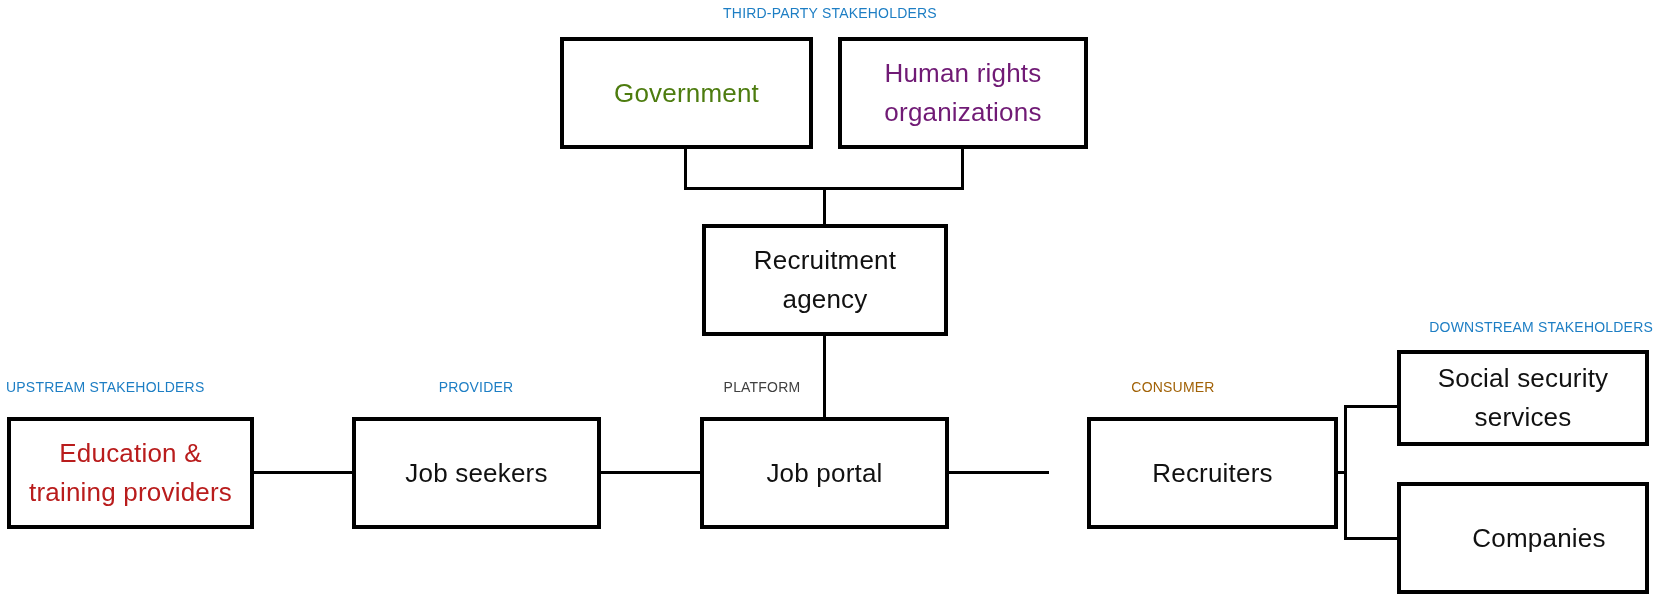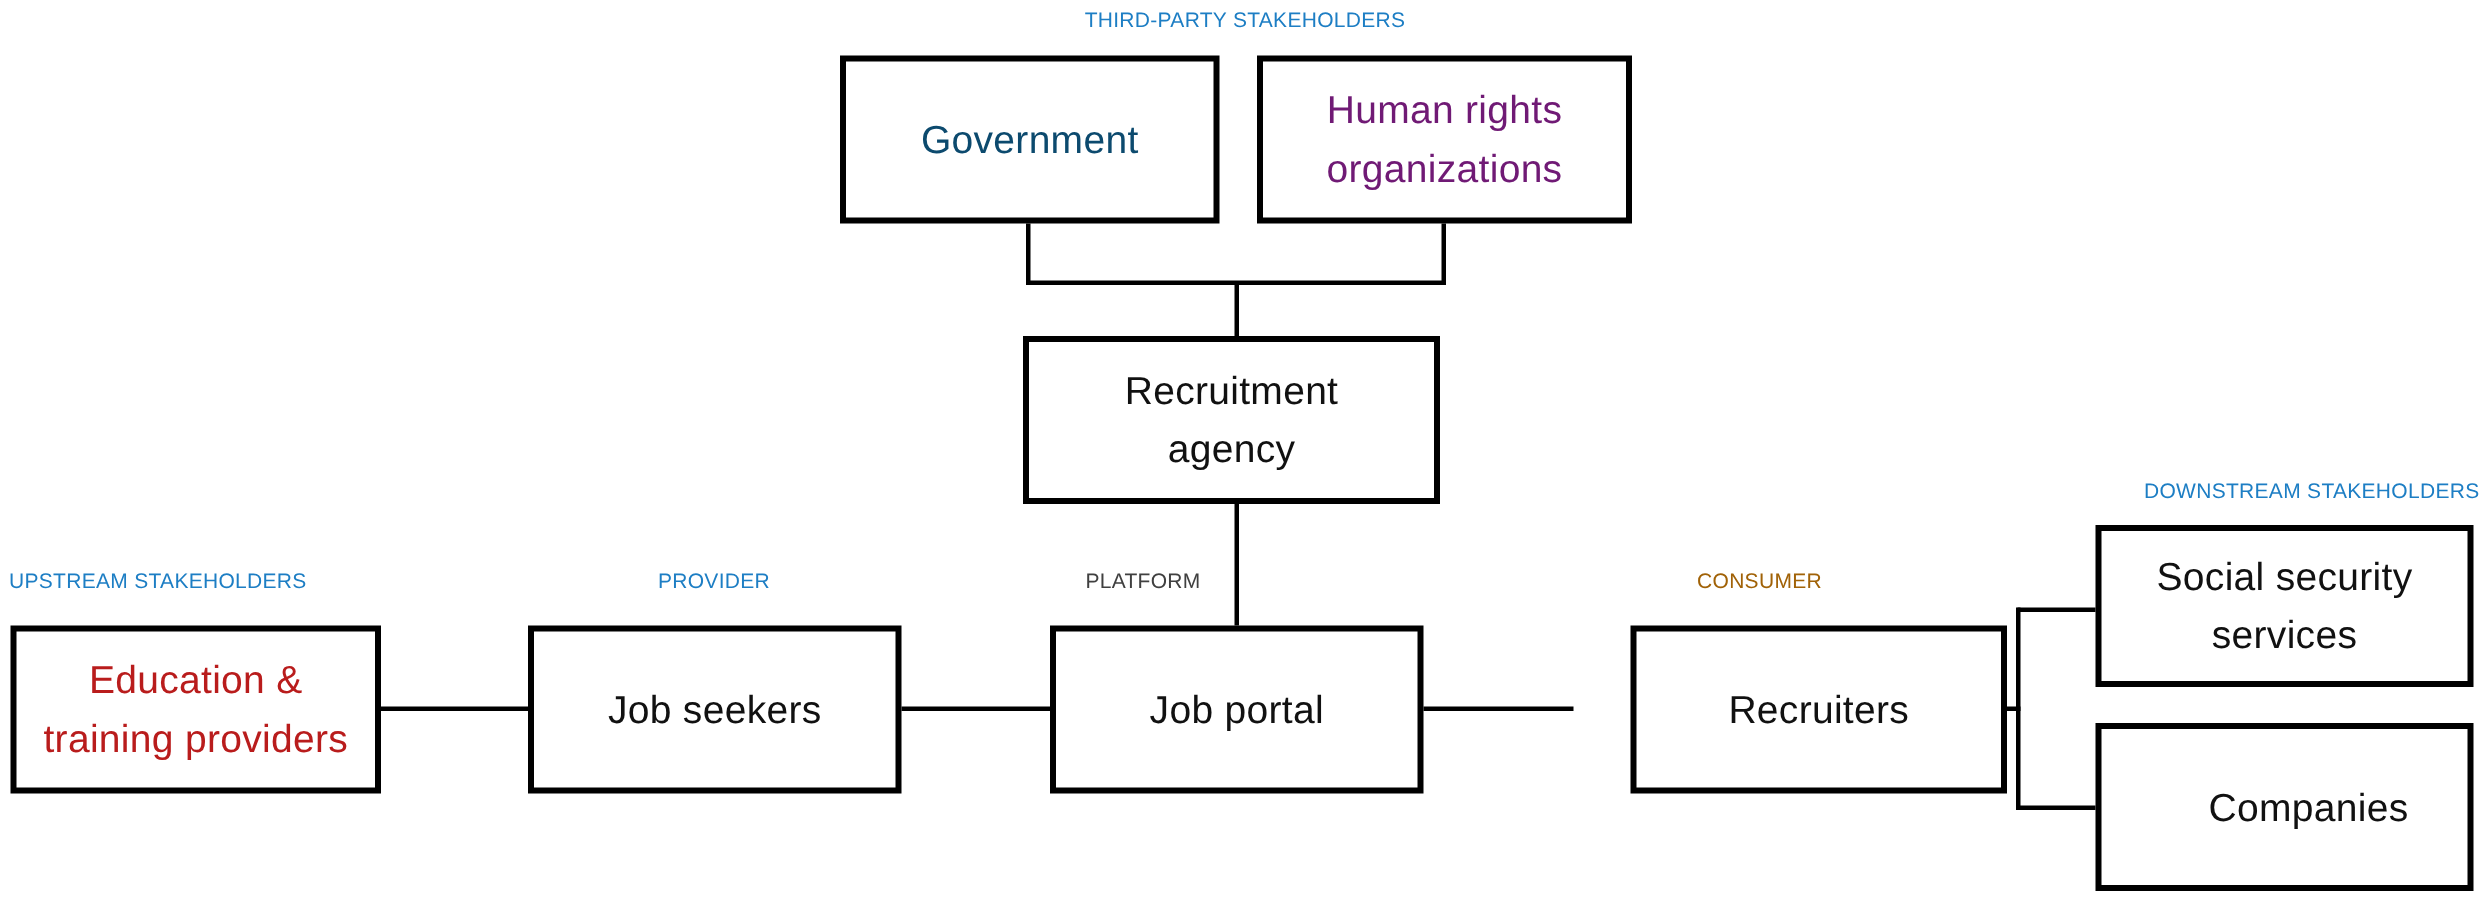--- a/index.html
+++ b/index.html
@@ -92,7 +92,7 @@
   <div class="glabel accent" id="lbl-downstream" style="color: rgb(29, 126, 196);">DOWNSTREAM STAKEHOLDERS</div>
 
   <div class="box" id="box-government" style="border-color: rgb(0, 0, 0);">
-    <span class="box-label" style="color: #0c4a6e;">Government</span>
+    <span class="box-label" style="color: #4d7c0f;">Government</span>
   </div>
   <div class="box" id="box-human-rights" style="border-color: rgb(0, 0, 0);">
     <span class="box-label" style="color: #701a75;">Human rights

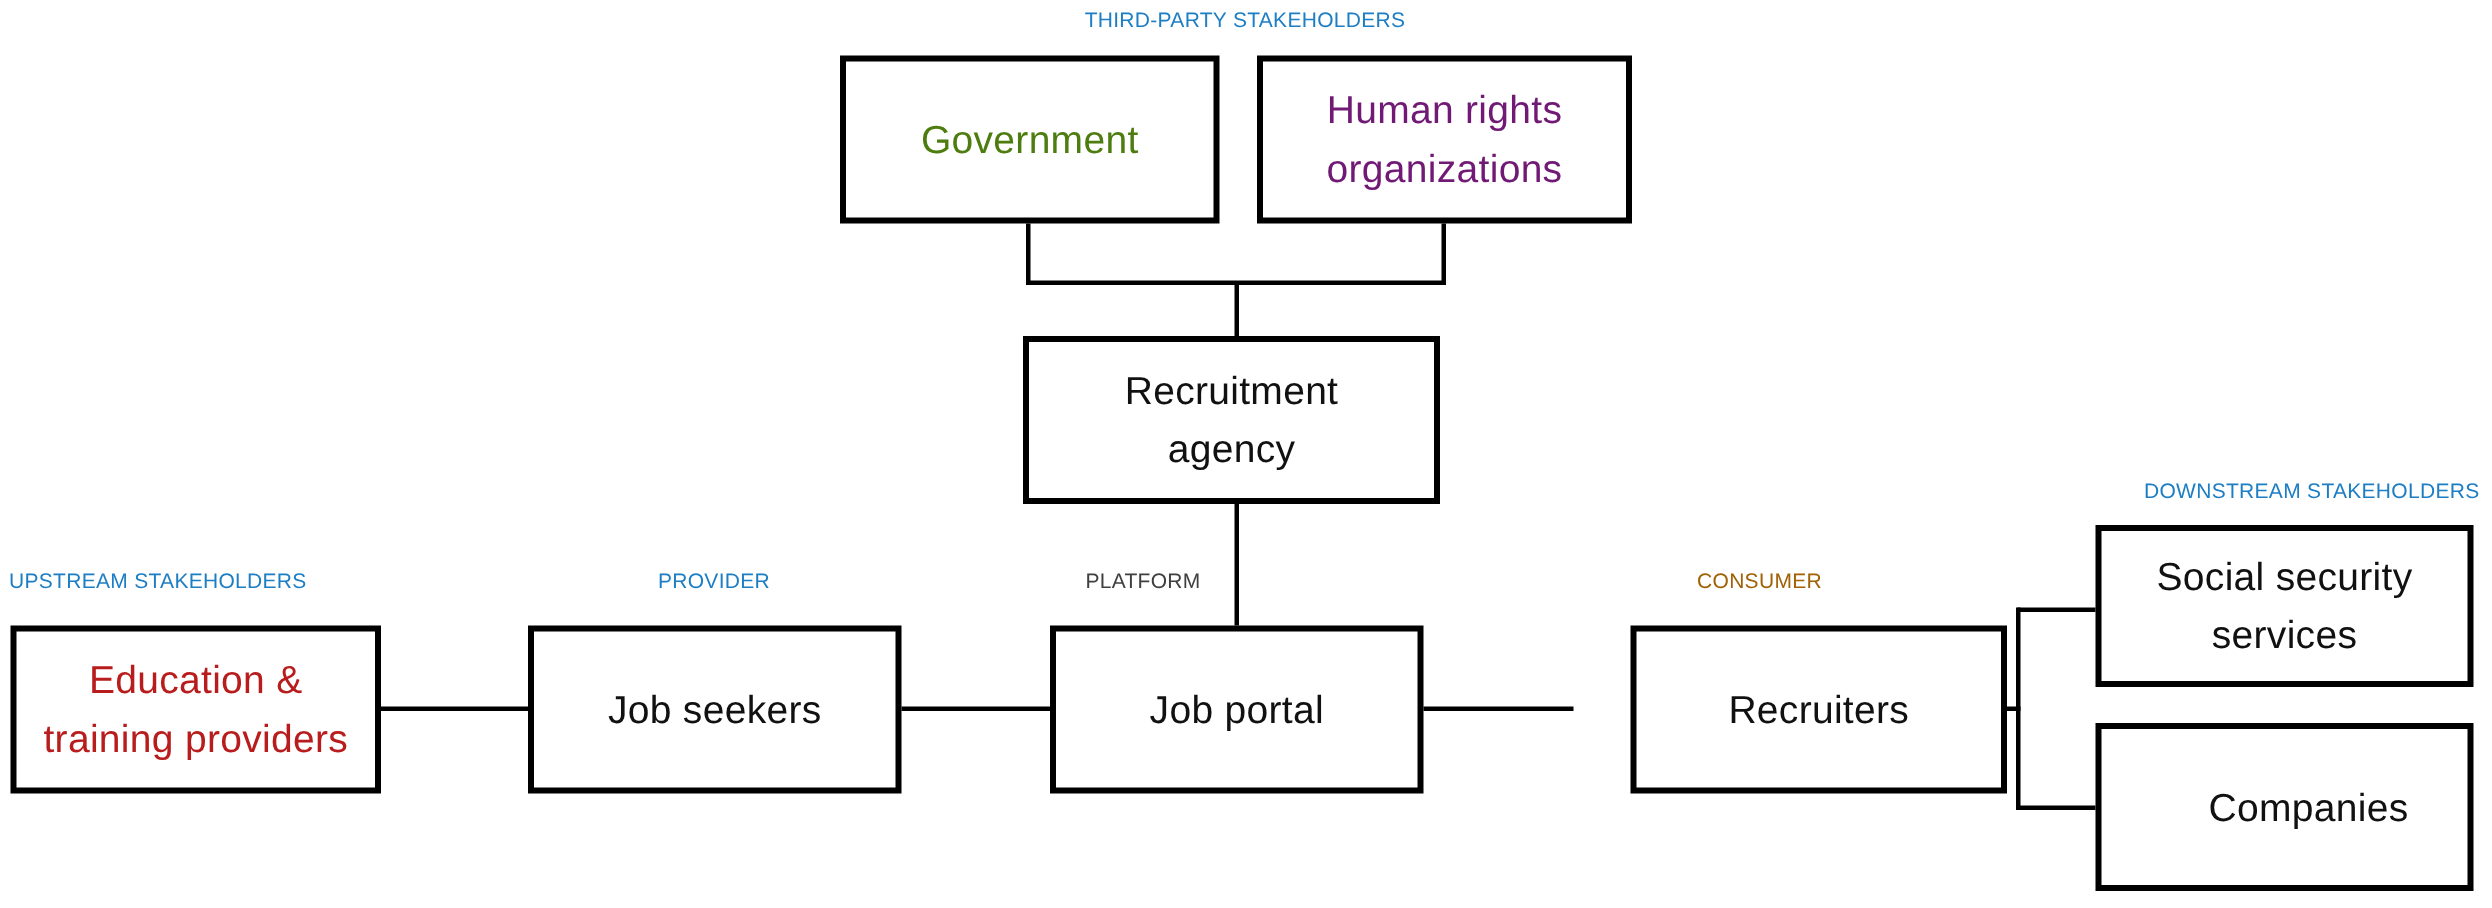--- a/index.html
+++ b/index.html
@@ -50,7 +50,7 @@
   
   #box-government         { left: 560px;  top: 37px;  width: 253px; height: 112px; }
   #box-human-rights       { left: 838px;  top: 37px;  width: 250px; height: 112px; }
-  #box-recruitment-agency { left: 682px;  top: 224px; width: 278px; height: 112px; }
+  #box-recruitment-agency { left: 702px;  top: 224px; width: 246px; height: 112px; }
   #box-education          { left: 7px;    top: 417px; width: 247px; height: 112px; }
   #box-job-seekers        { left: 352px;  top: 417px; width: 249px; height: 112px; }
   #box-job-portal         { left: 700px;  top: 417px; width: 249px; height: 112px; }

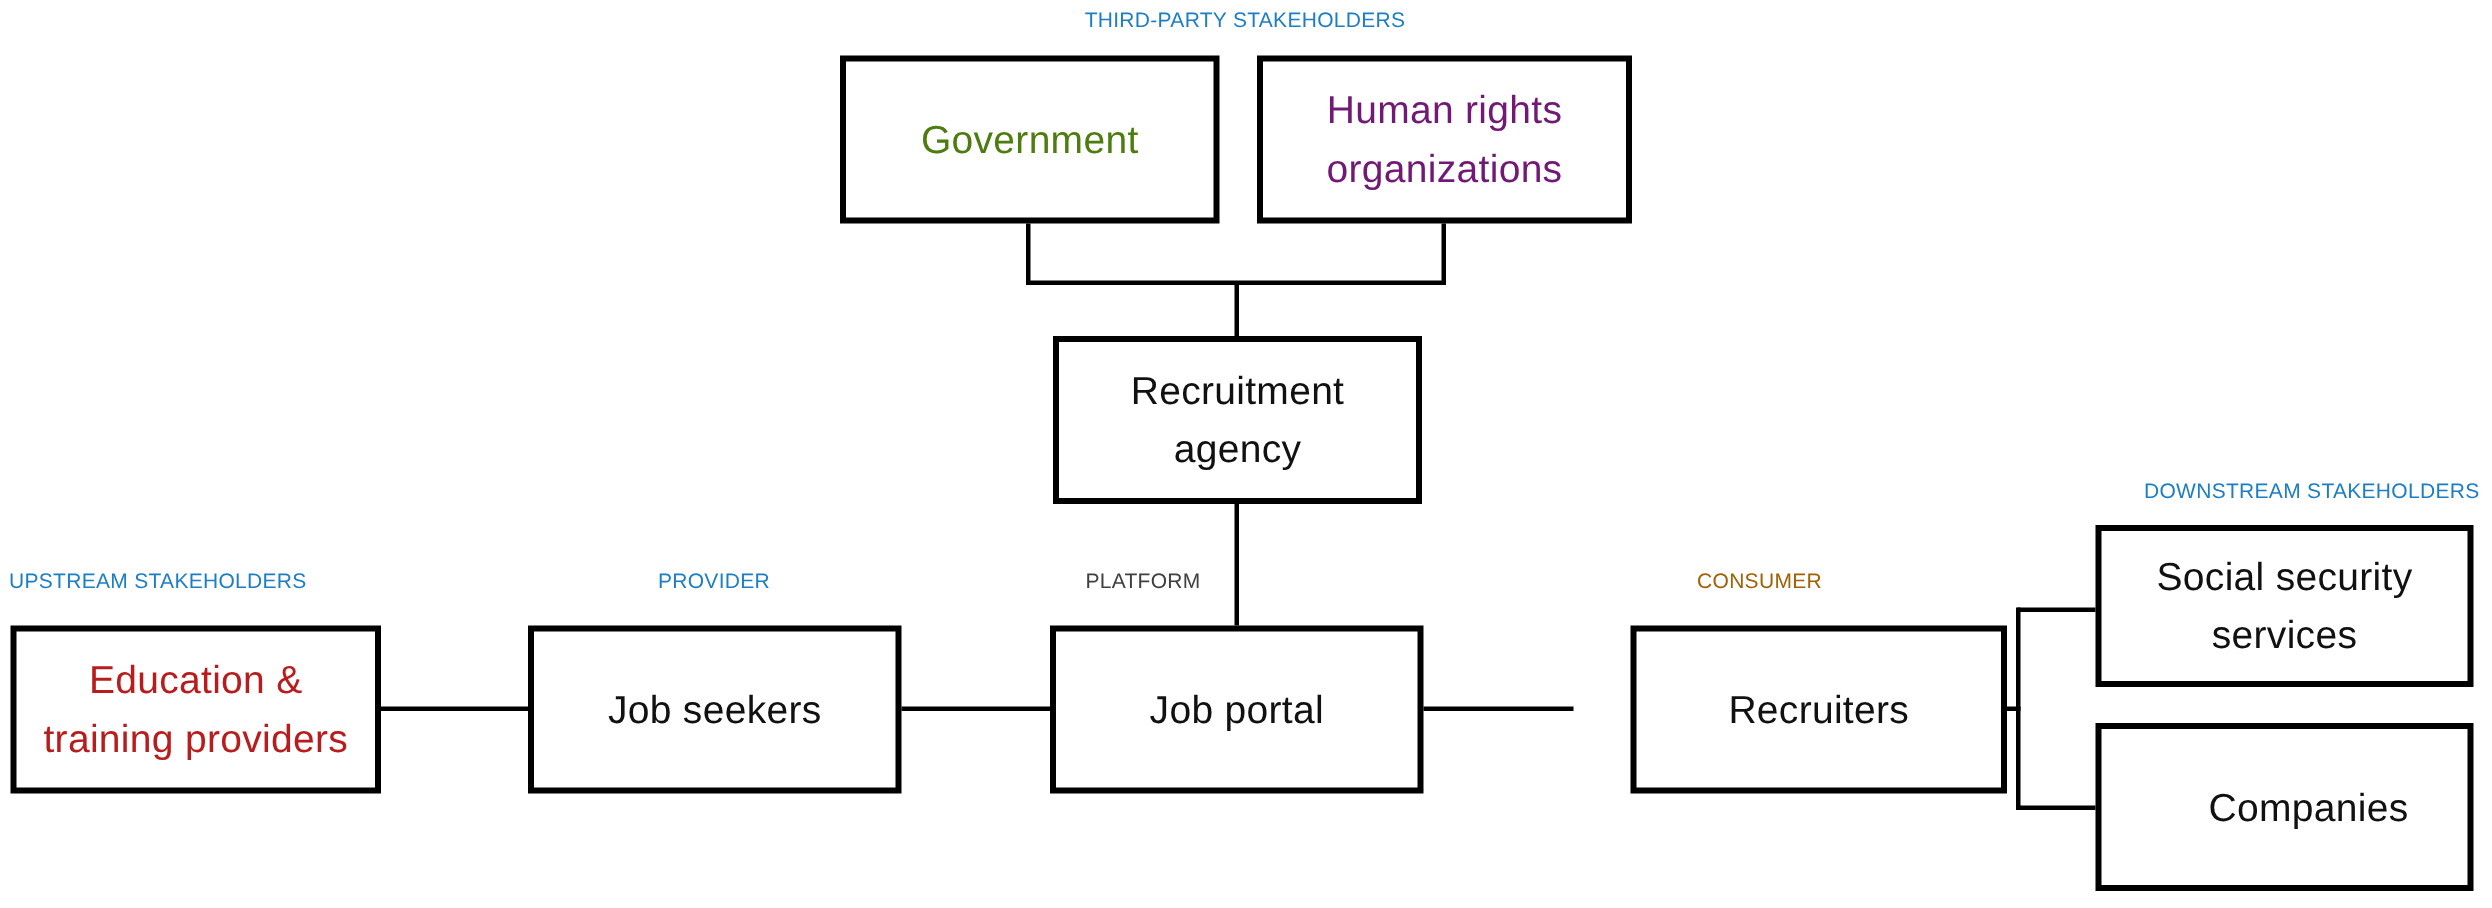--- a/index.html
+++ b/index.html
@@ -55,7 +55,7 @@
   #box-job-seekers        { left: 352px;  top: 417px; width: 249px; height: 112px; }
   #box-job-portal         { left: 700px;  top: 417px; width: 249px; height: 112px; }
   #box-recruiters         { left: 1047px; top: 417px; width: 251px; height: 112px; }
-  #box-social-security    { left: 1397px; top: 350px; width: 252px; height: 108px; }
+  #box-social-security    { left: 1397px; top: 350px; width: 252px; height: 96px; }
   #box-companies          { left: 1397px; top: 482px; width: 252px; height: 112px; padding-left: 32px; }
   
   #lbl-third-party { left: 683px;  top: 3px;   width: 294px; text-align: center; }

